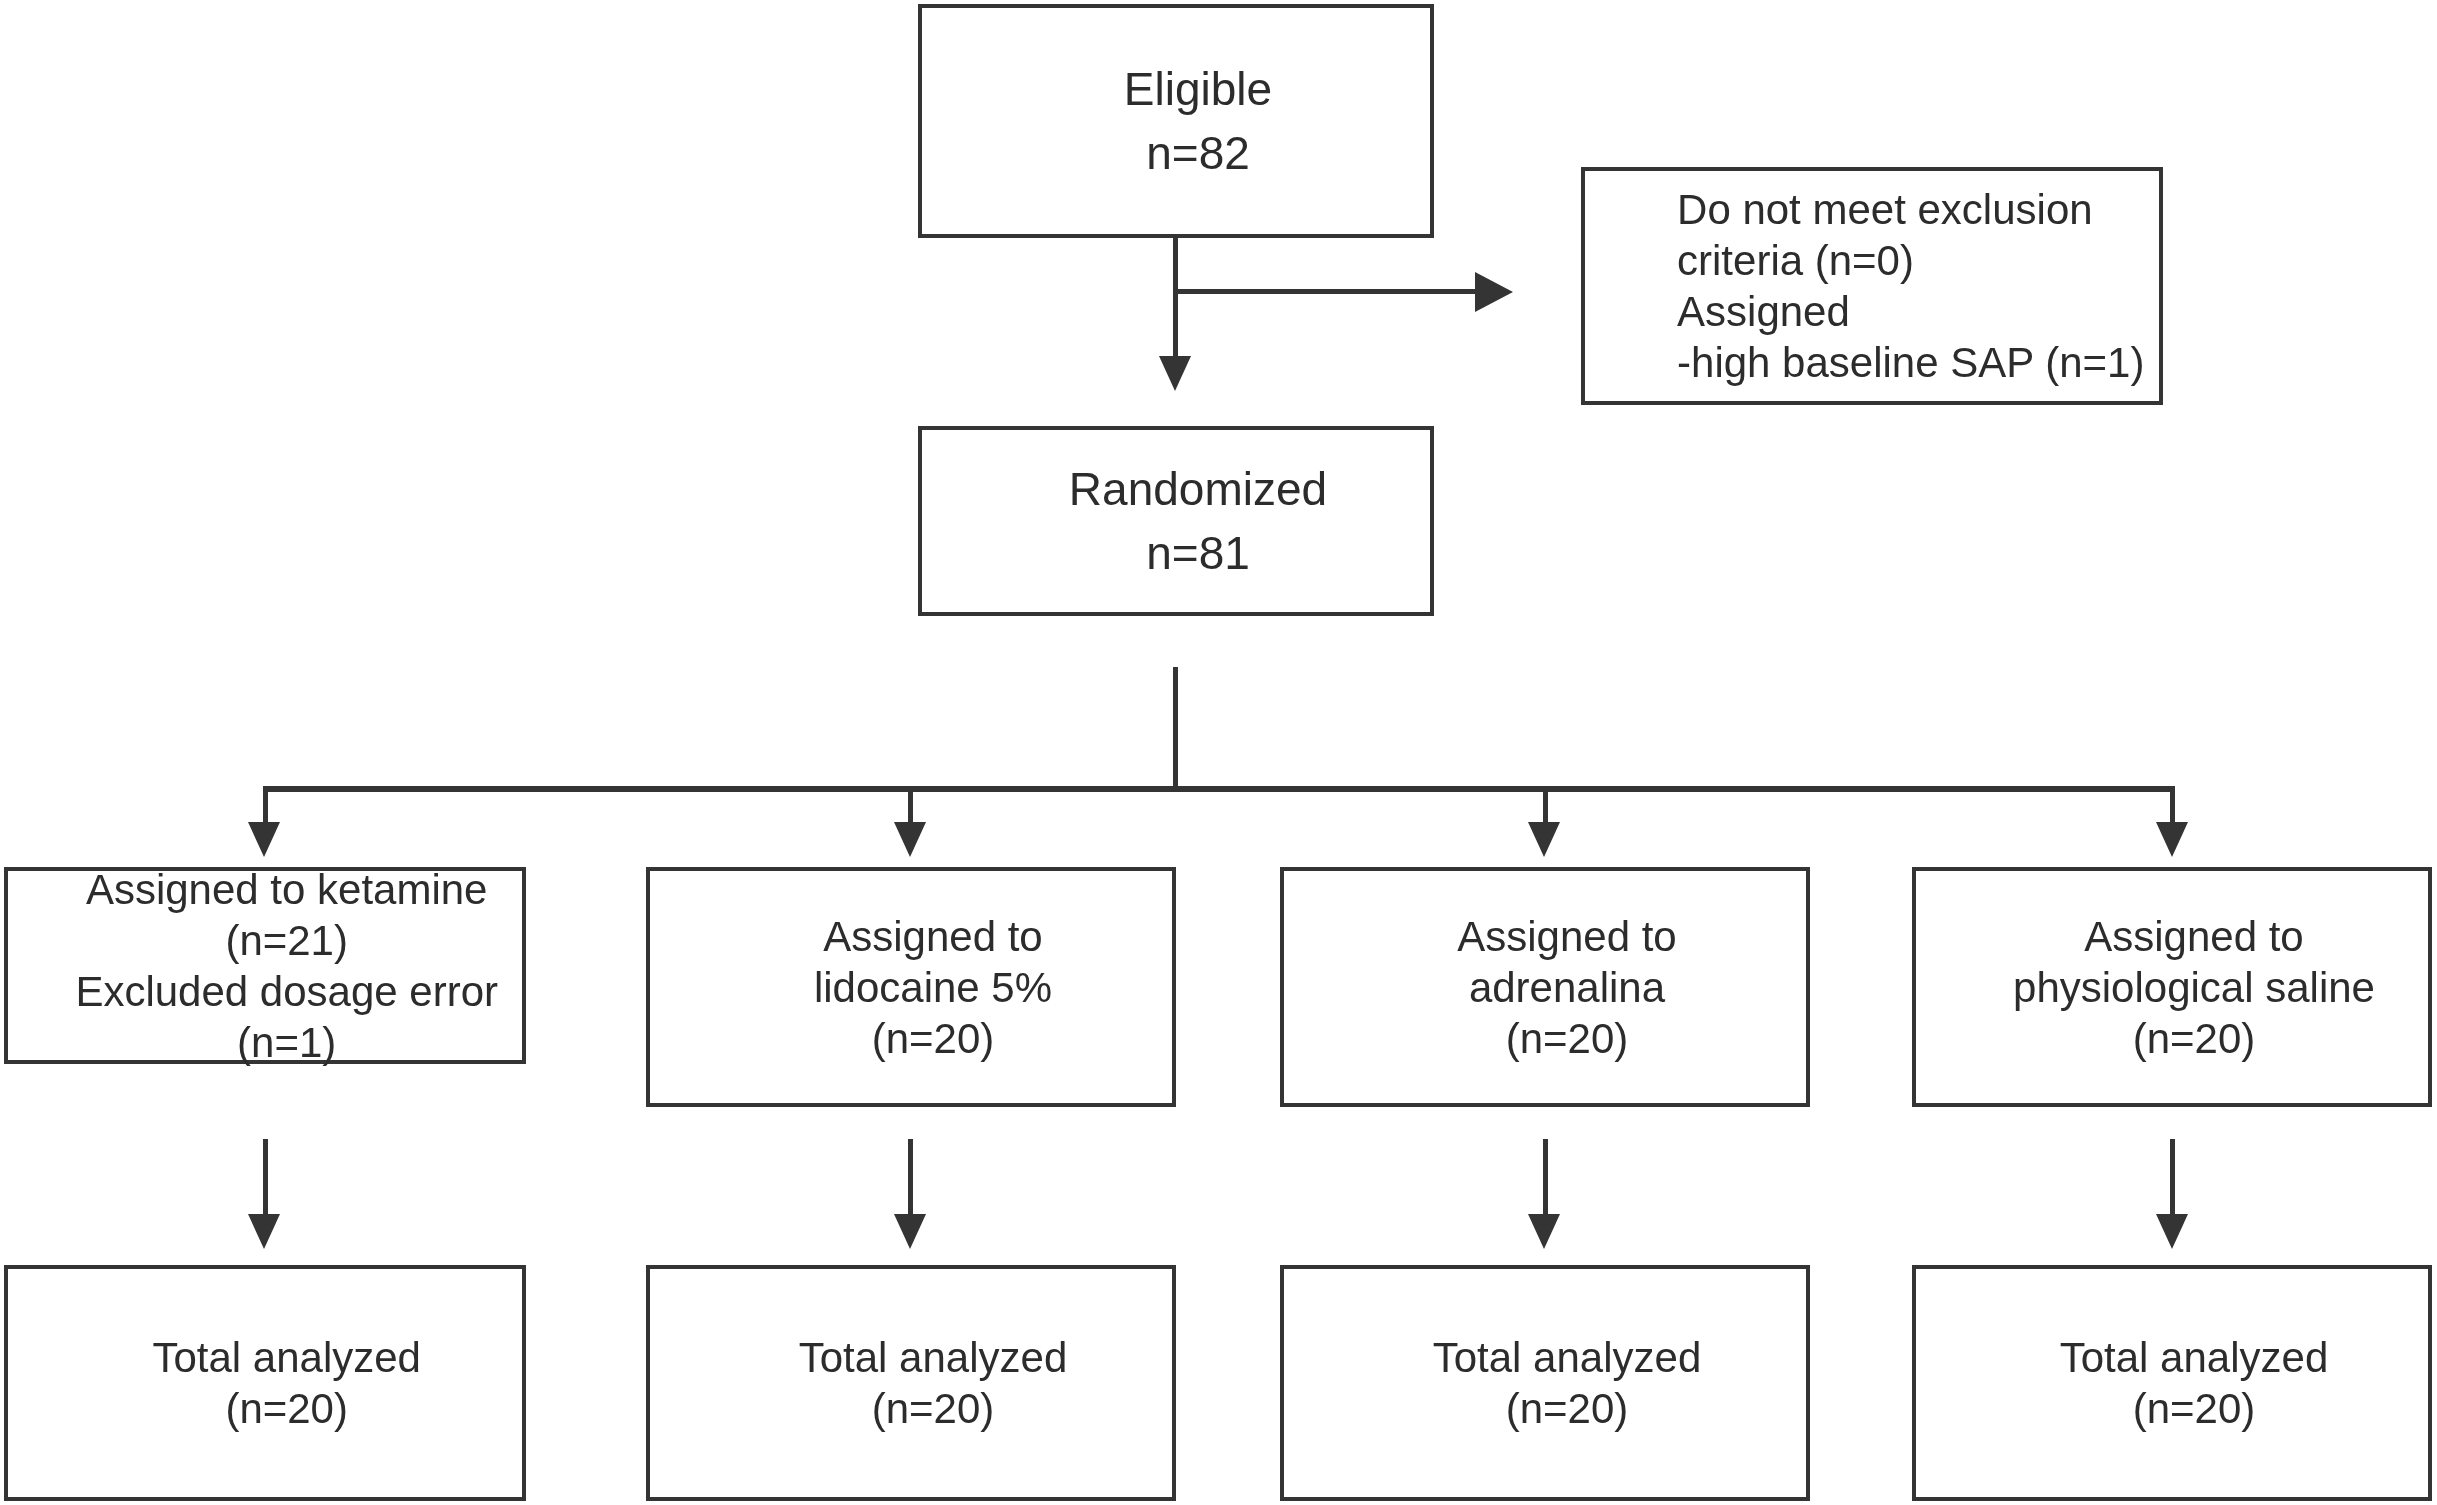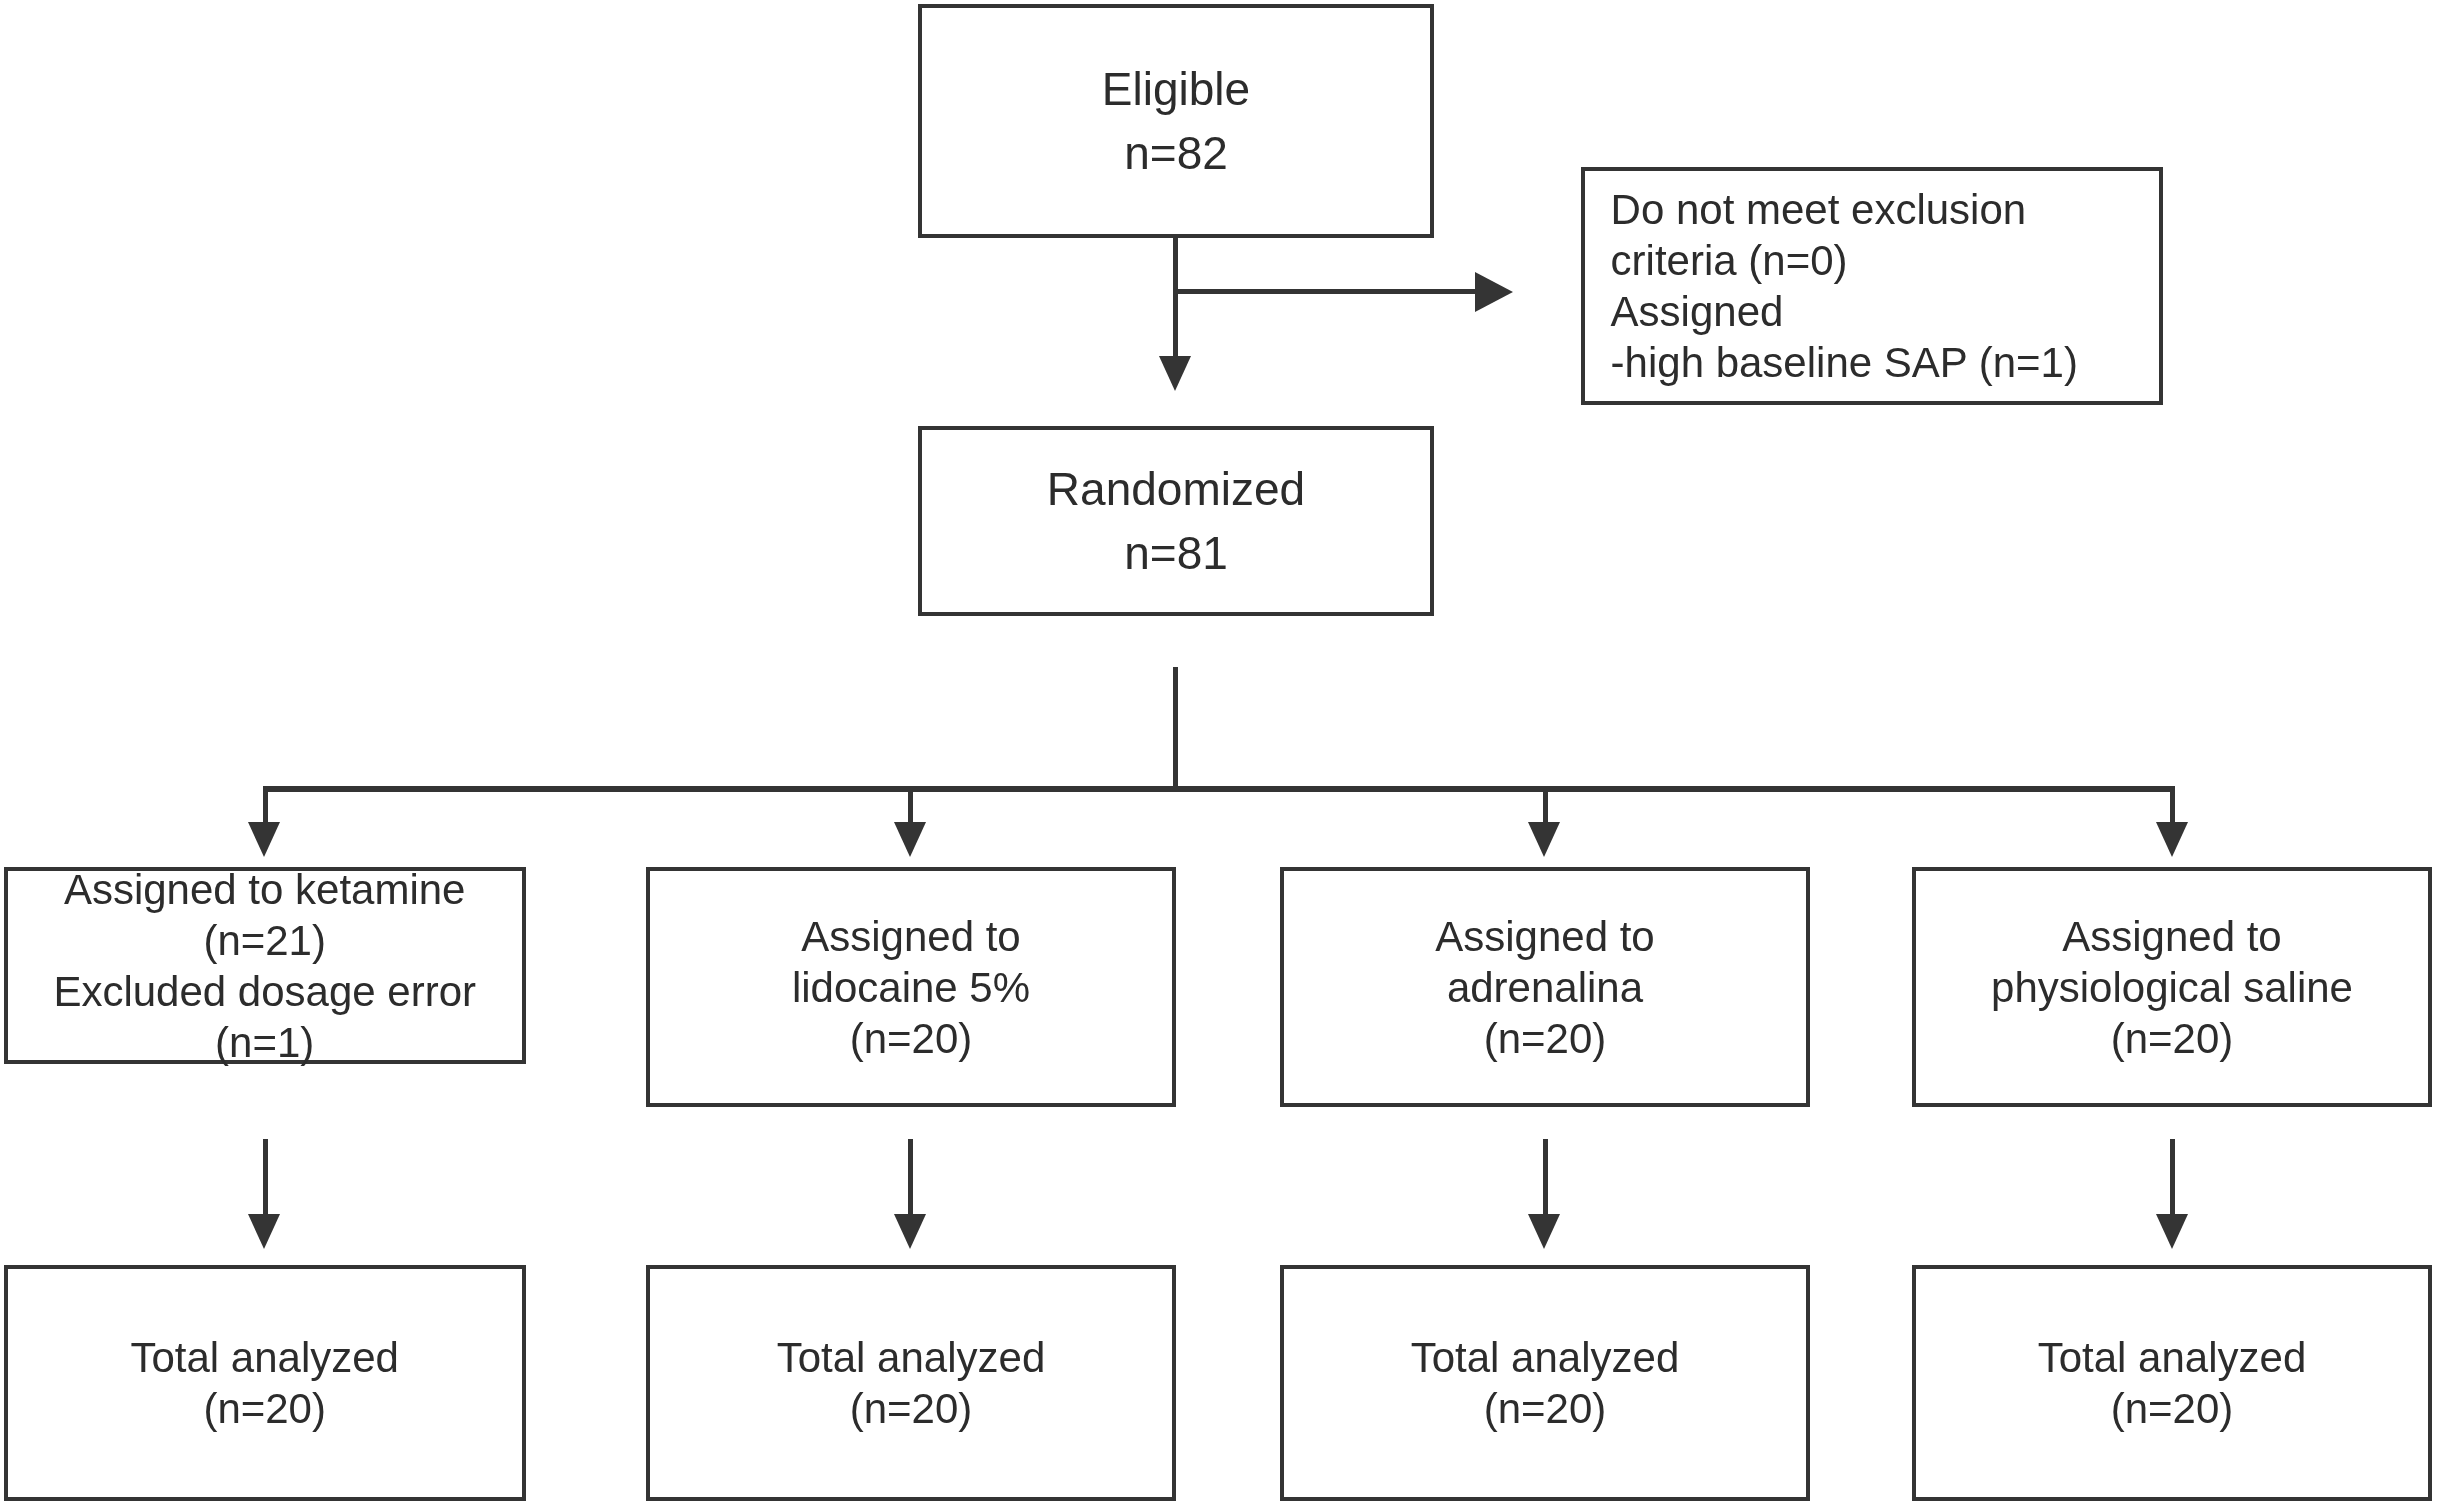--- a/index.html
+++ b/index.html
@@ -39,7 +39,7 @@
     text-align:left;
     padding:0 14.6px 0 25.6px;
   }
-  .stack{width:100%;}
+  .stack{width:100%;padding-left:44px;}
   .box.note .stack{width:auto;}
   .vline,.hline{
     position:absolute;

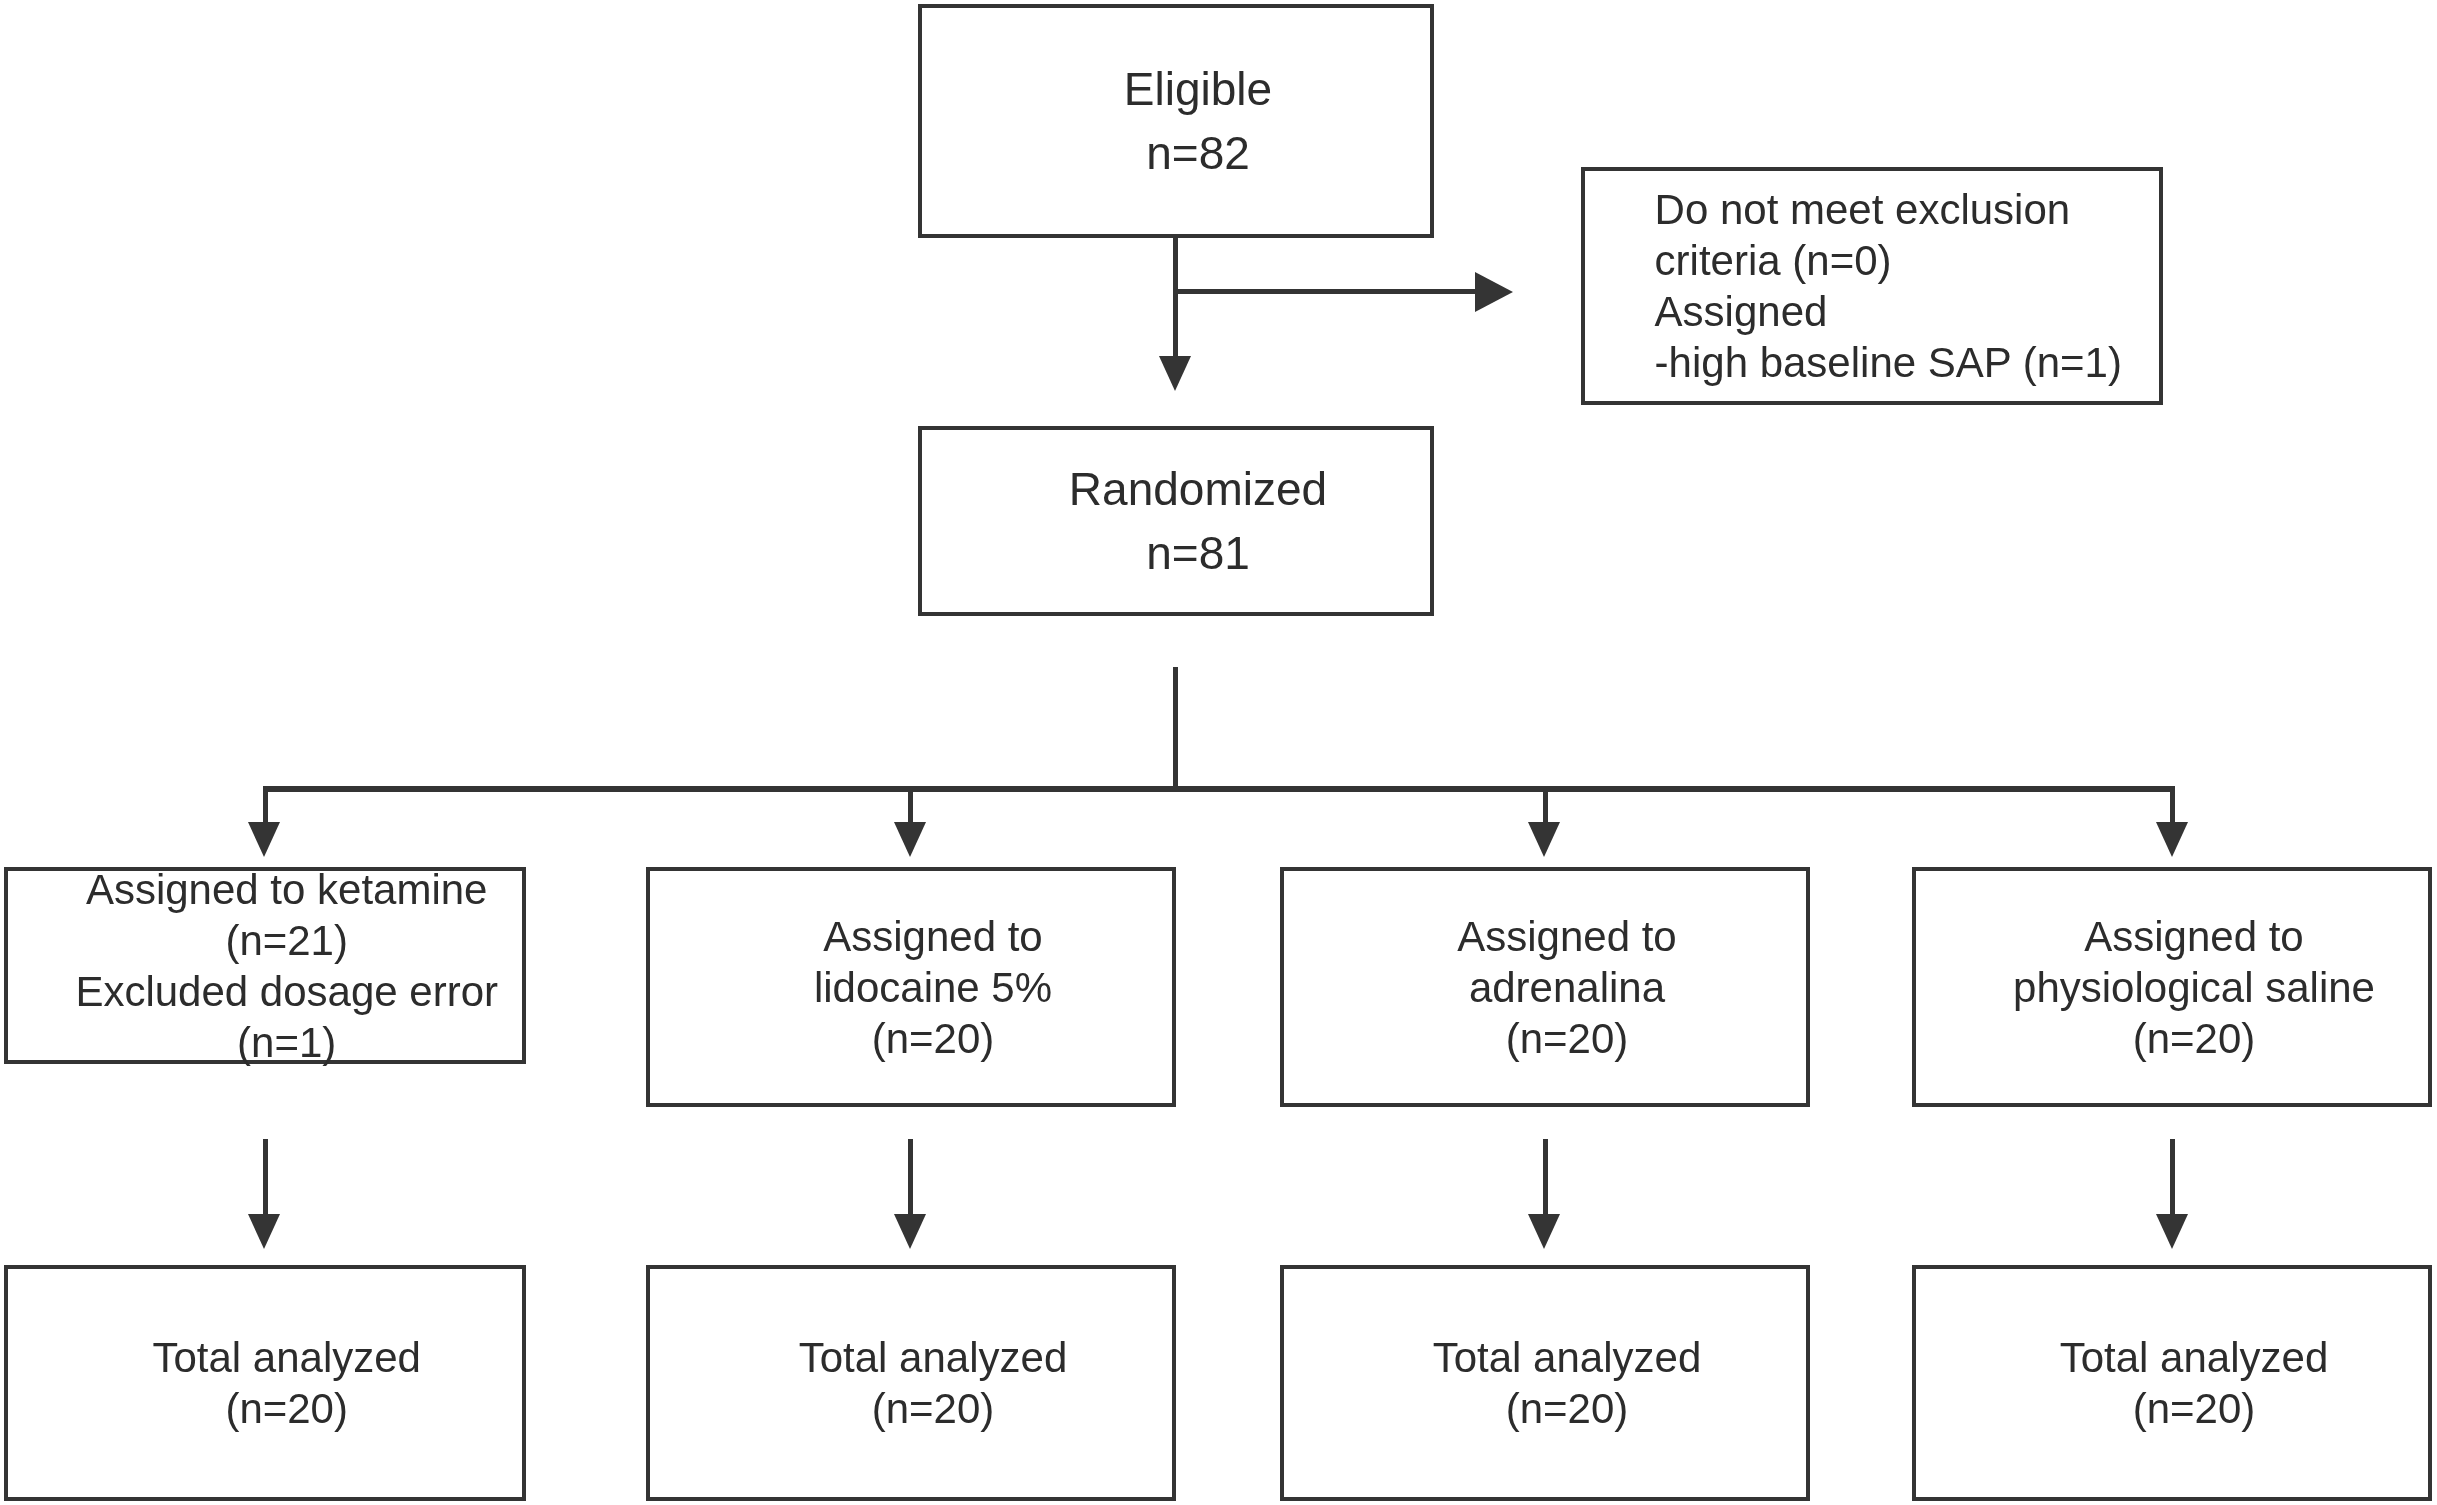--- a/index.html
+++ b/index.html
@@ -72,7 +72,7 @@
     </div>
   </div>
 
-  <div class="box note" style="left:1581px;top:167px;width:582px;height:238px;">
+  <div class="box note" style="left:1581px;top:167px;width:582px;height:238px;justify-content:flex-end;">
     <div class="stack">
       <div>Do not meet exclusion</div>
       <div>criteria (n=0)</div>

